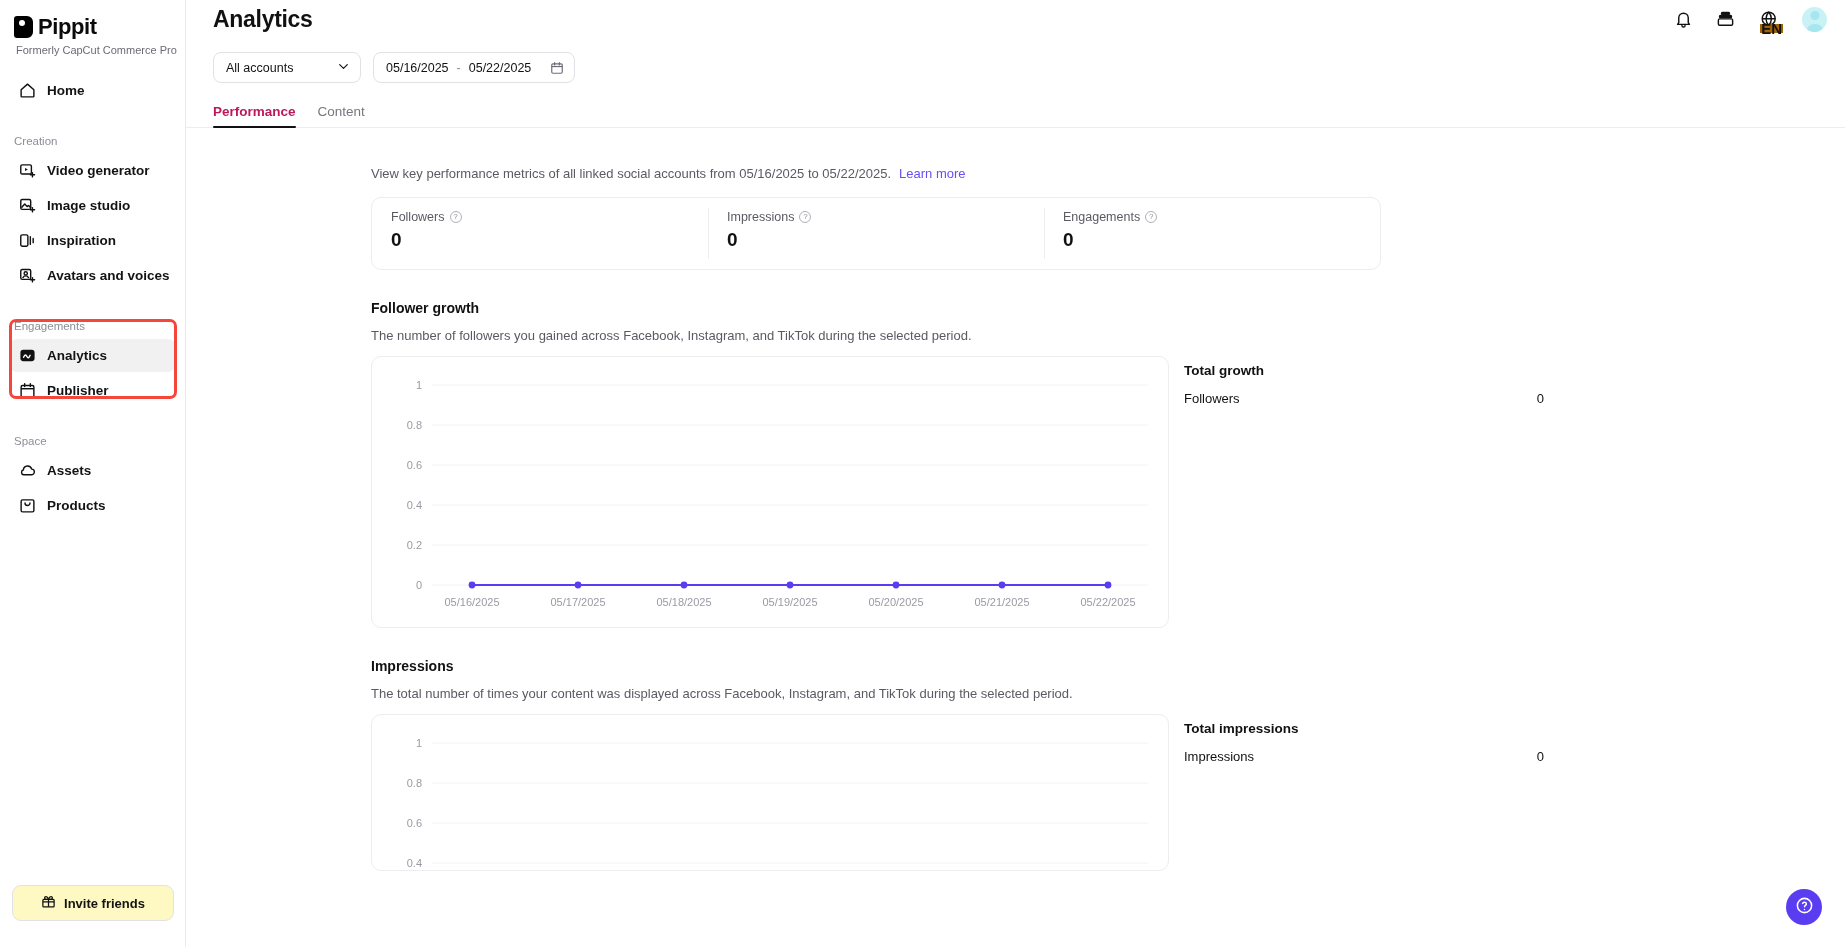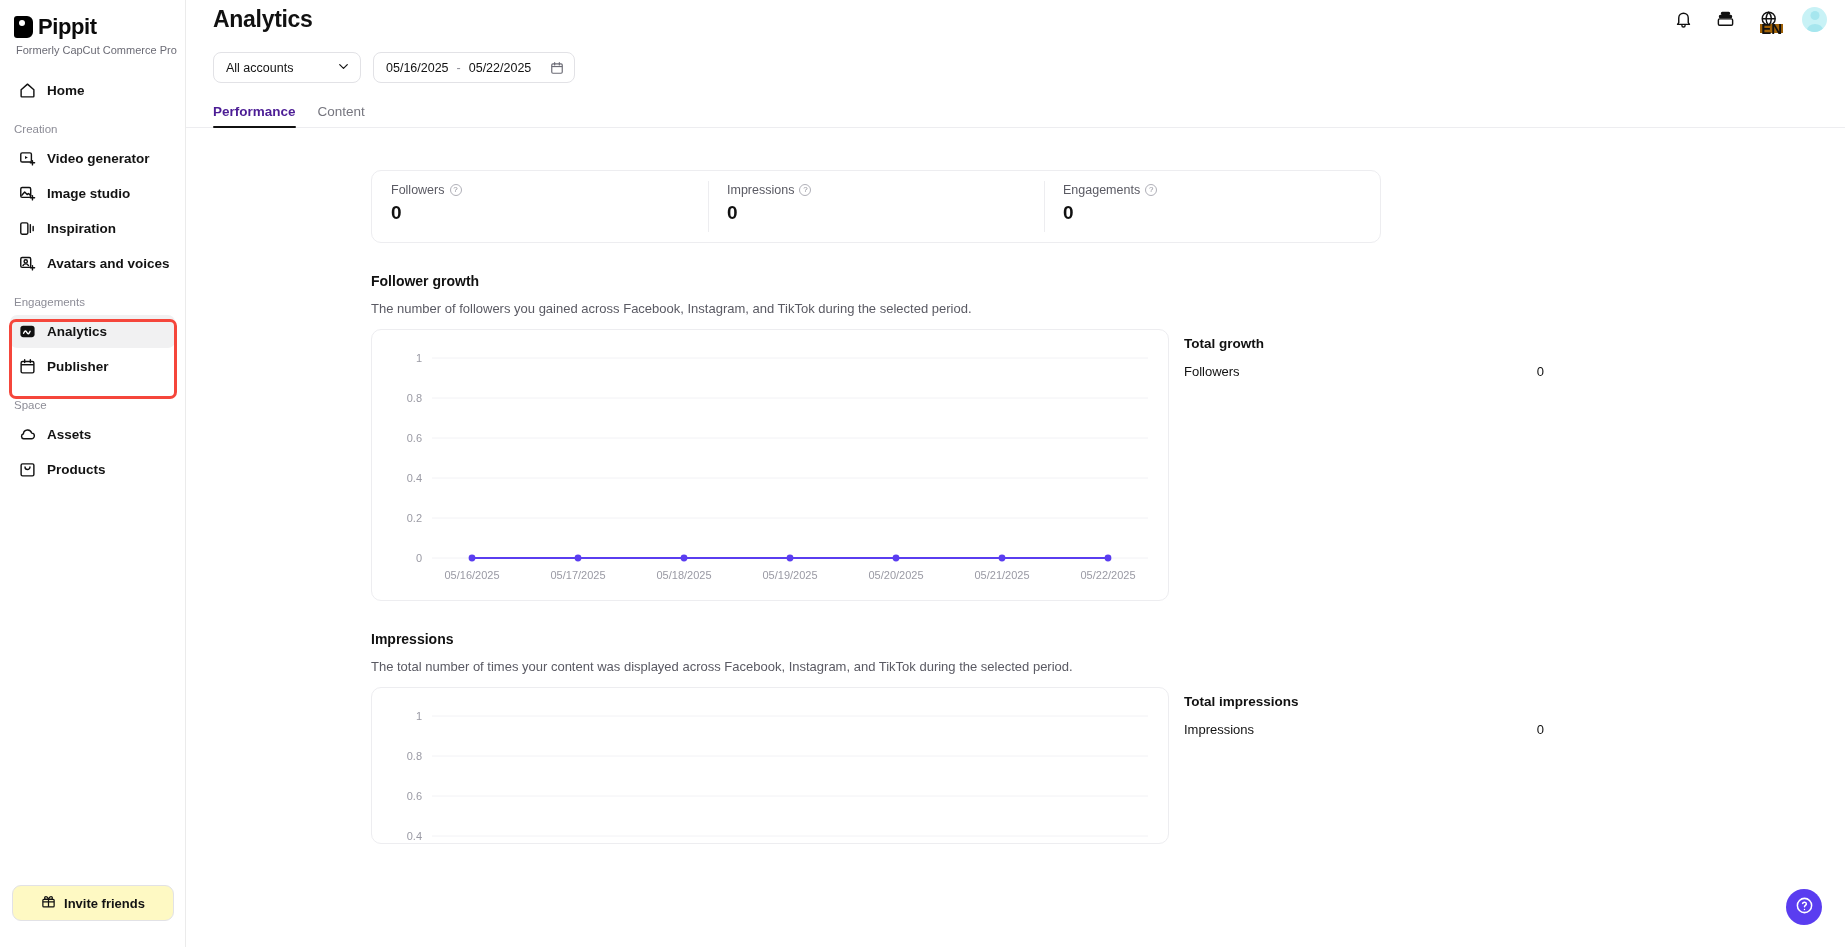--- a/index.html
+++ b/index.html
@@ -159,7 +159,7 @@
     font-size: 13.5px; color: #76767f; font-weight: 400;
     padding-bottom: 8px; cursor: pointer; position: relative;
   }
-  .tab.active { color: #4c1d95; font-weight: 700; }
+  .tab.active { color: #be185d; font-weight: 700; }
   .tab.active::after {
     content: ""; position: absolute; left: 0; right: 0; bottom: -1px;
     height: 2px; background: #111; border-radius: 2px;

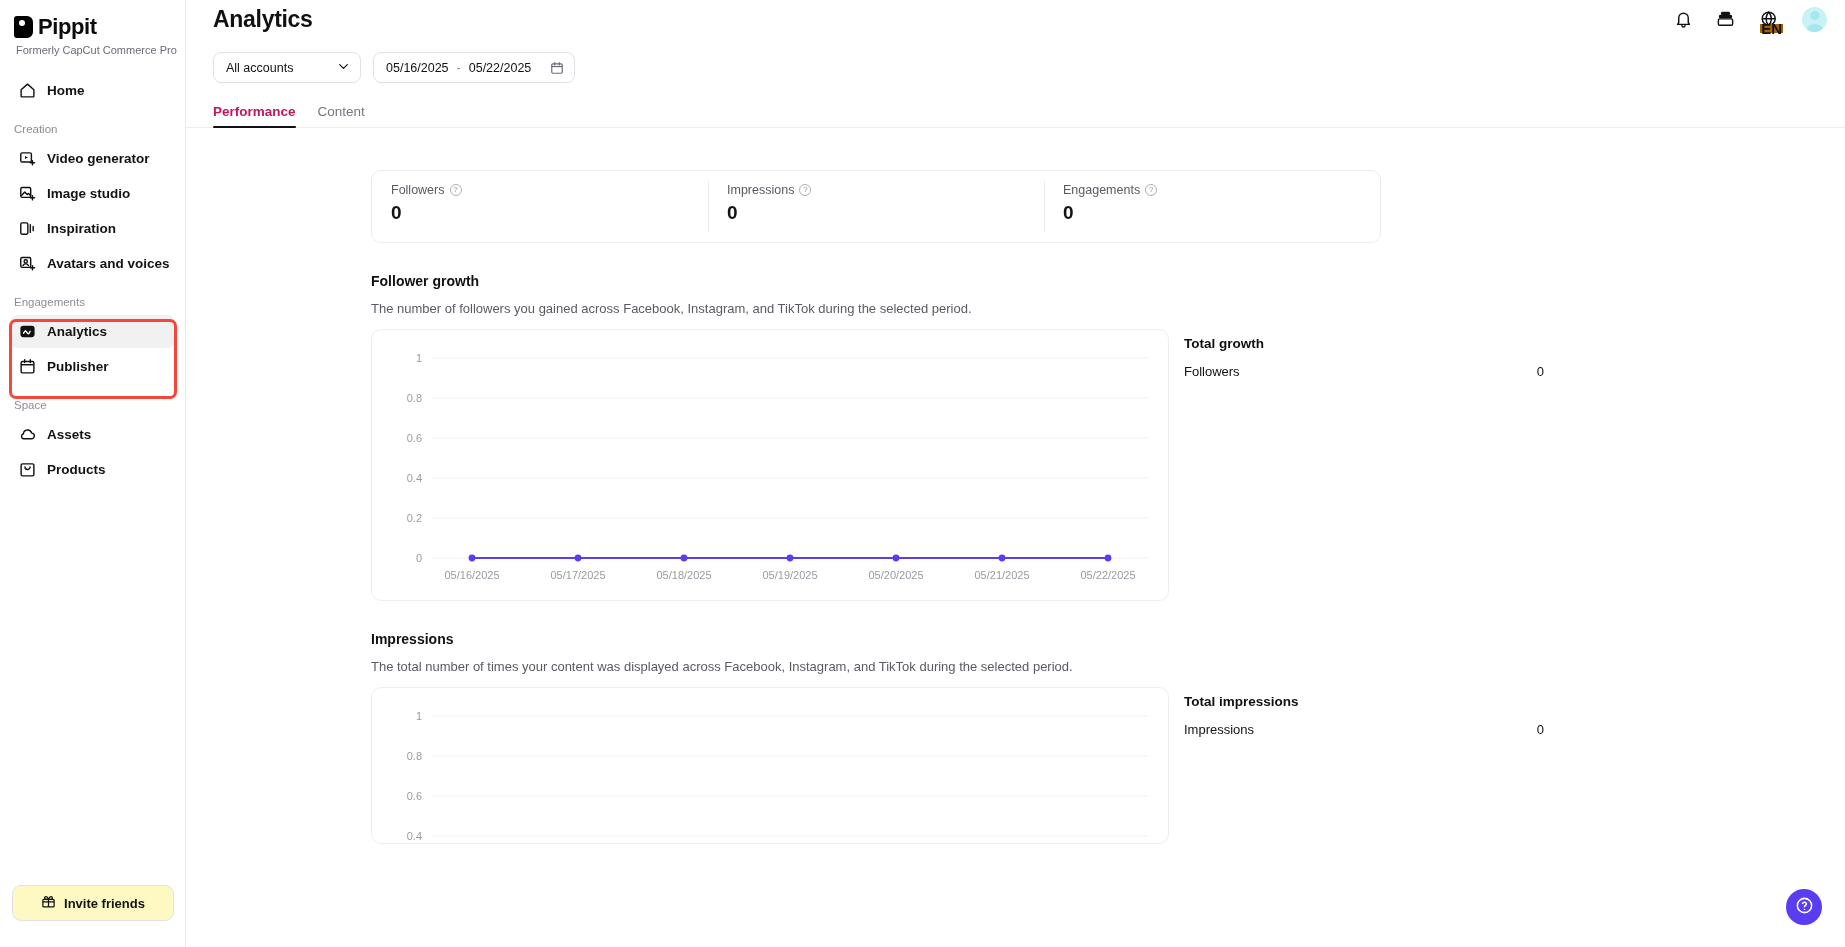--- a/index.html
+++ b/index.html
@@ -40,7 +40,7 @@
   .nav { margin-top: 18px; }
   .nav-section-label {
     font-size: 11.5px; color: #8d8d97;
-    padding: 0 0 0 14px; margin: 16px 0 7px 0;
+    padding: 0 0 0 14px; margin: 28px 0 7px 0;
   }
   .nav-item {
     display: flex; align-items: center; gap: 11px;

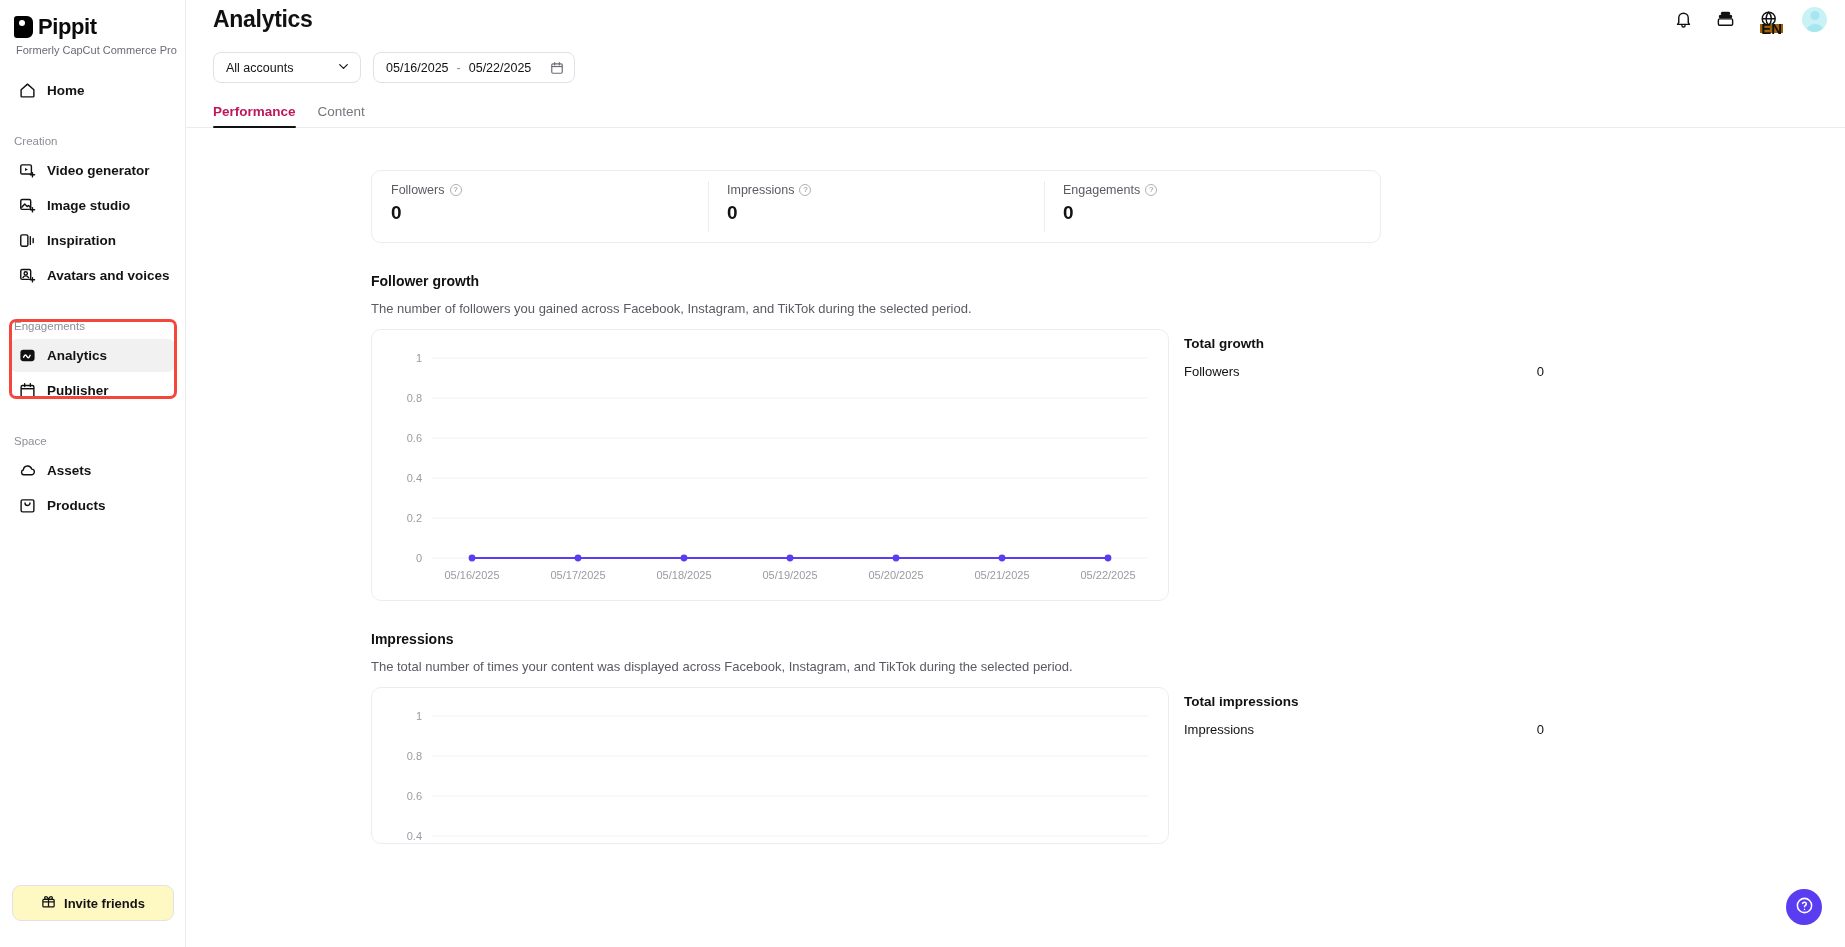--- a/index.html
+++ b/index.html
@@ -412,6 +412,9 @@
       <div class="content-inner">
 
         <div>
+          <div class="sec-desc">
+            <span>View key performance metrics of all linked social accounts from 05/16/2025 to 05/22/2025.</span><span class="link">Learn more</span>
+          </div>
 
           <div class="overview-card">
             <div class="ov-cell">

